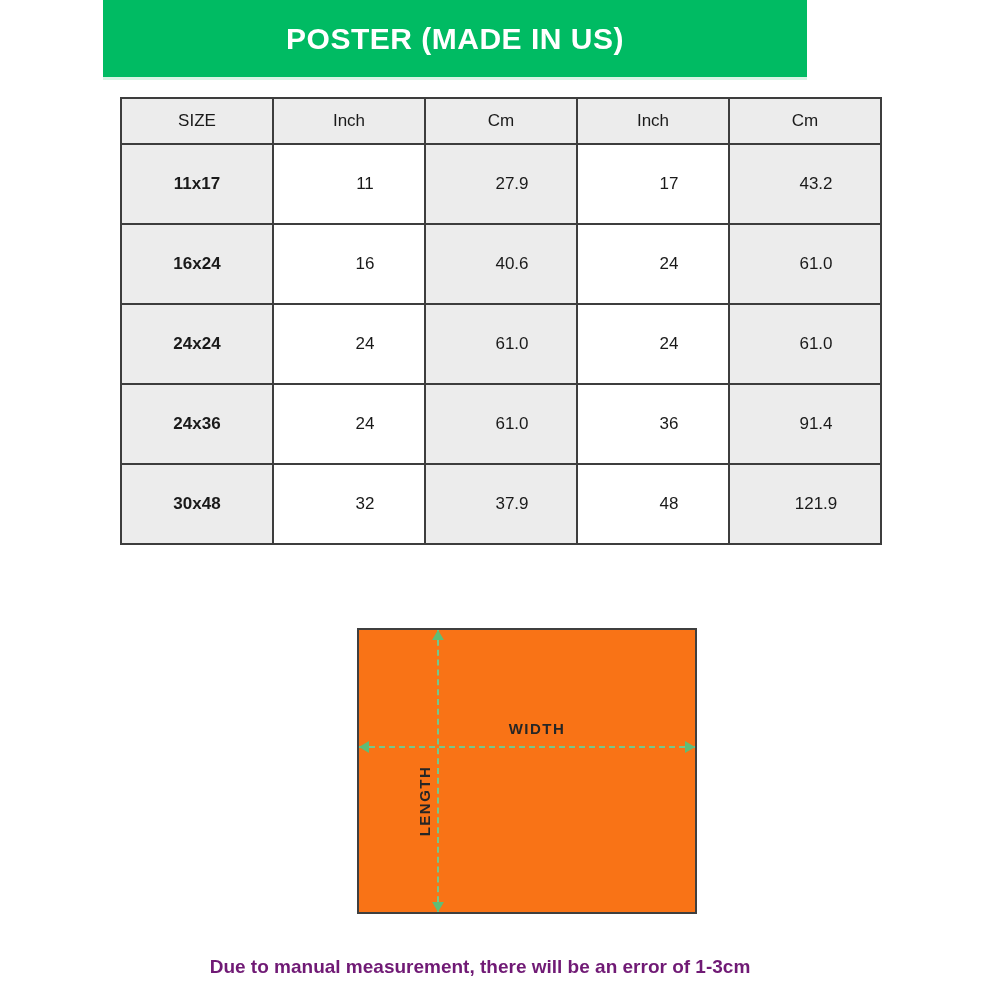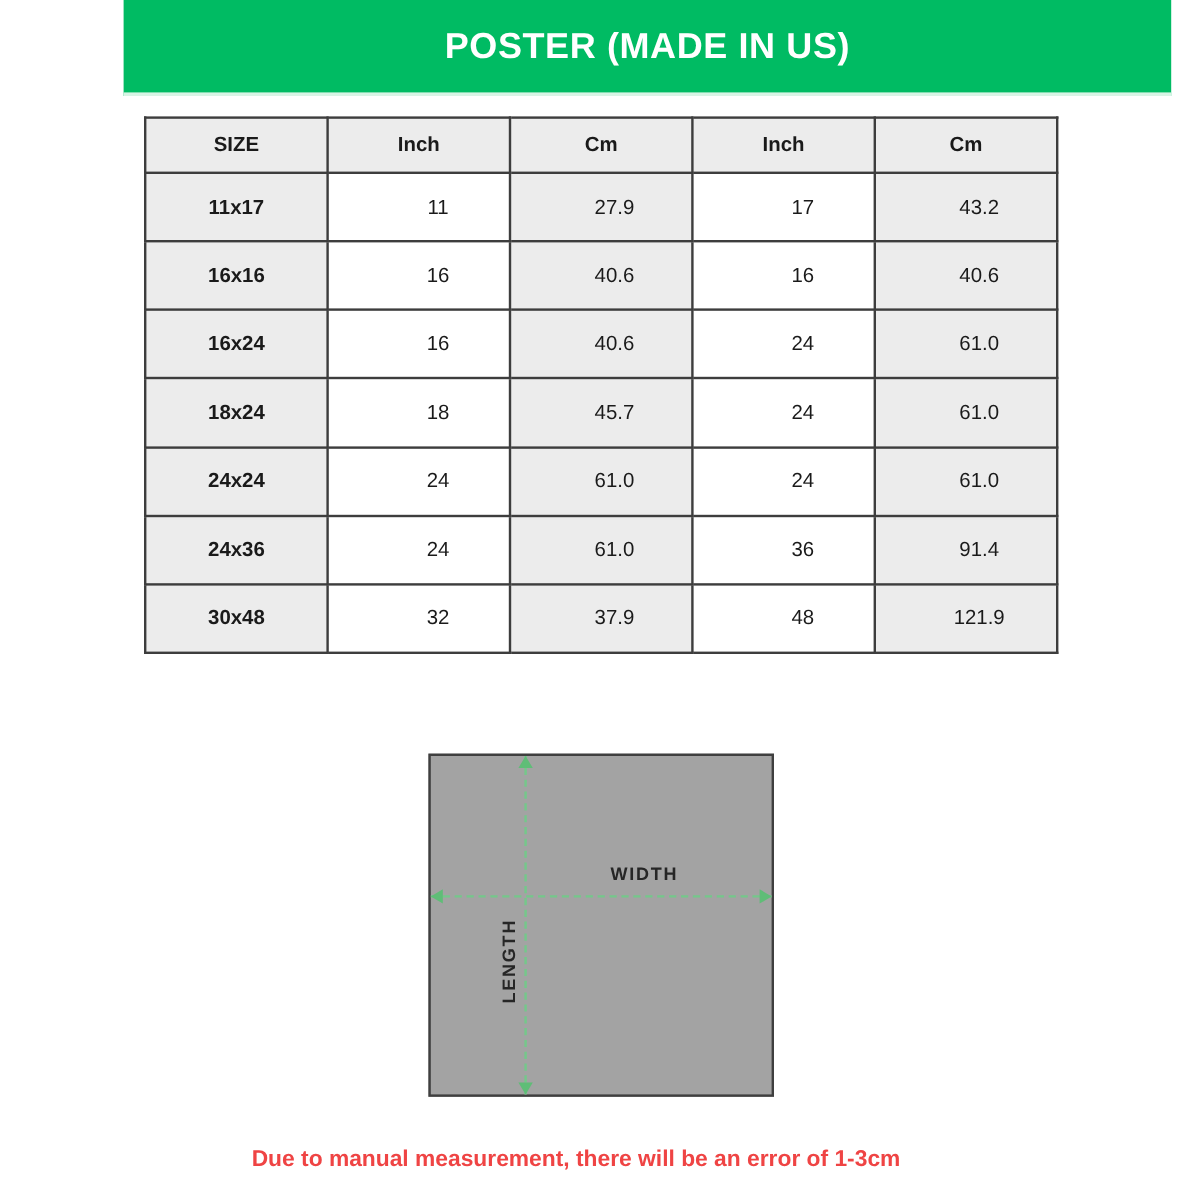--- a/index.html
+++ b/index.html
@@ -7,7 +7,7 @@
   body { font-family: "Liberation Sans", sans-serif; position: relative; overflow: hidden; }
 
   .banner {
-    position: absolute; left: 103px; top: 0; width: 873px; height: 80px;
+    position: absolute; left: 103px; top: 0; width: 704px; height: 80px;
     background: #00bb63;
     display: flex; align-items: center; justify-content: center;
     border-bottom: 3px solid #d8f4e5;

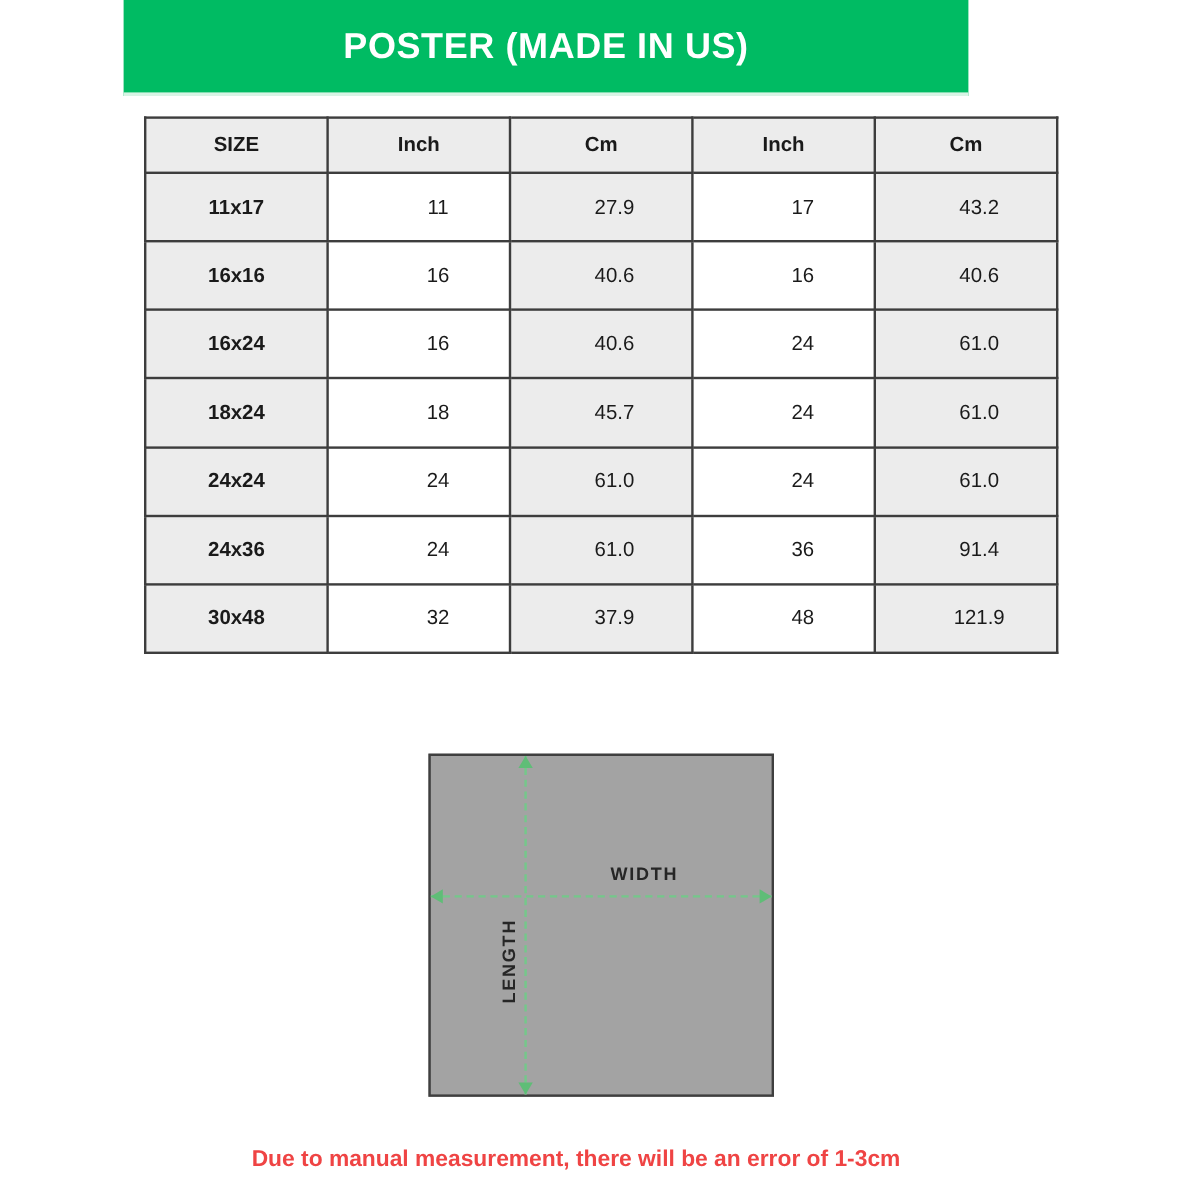--- a/index.html
+++ b/index.html
@@ -25,7 +25,7 @@
     text-align: center; vertical-align: middle;
     font-size: 17px; color: #1a1a1a;
   }
-  .size-table th { height: 46px; background: #ececec; font-weight: bold; }
+  .size-table th { height: 46px; background: #ececec; font-weight: normal; }
   .size-table td.col-size { background: #ececec; font-weight: bold; margin-top: 31px; }
   .size-table td.col-inch { background: #ffffff; font-weight: normal; padding-left: 32px; }
   .size-table td.col-cm   { background: #ececec; font-weight: normal; padding-left: 22px; }

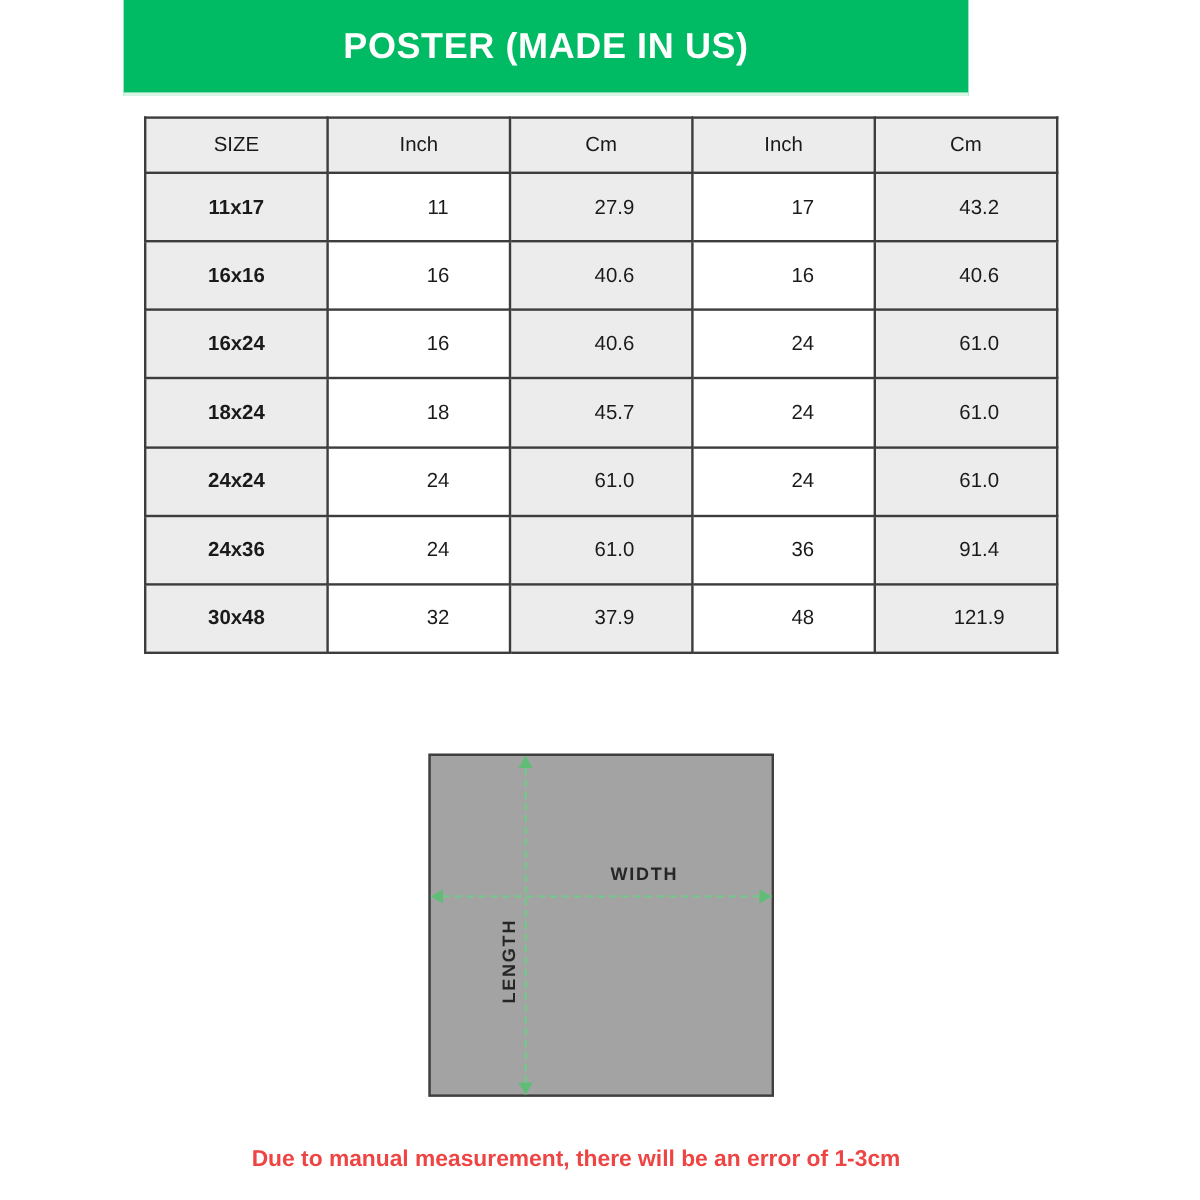--- a/index.html
+++ b/index.html
@@ -106,13 +106,6 @@
       <td class="col-cm">43.2</td>
     </tr>
     <tr>
-      <td class="col-size">16x16</td>
-      <td class="col-inch">16</td>
-      <td class="col-cm">40.6</td>
-      <td class="col-inch">16</td>
-      <td class="col-cm">40.6</td>
-    </tr>
-    <tr>
       <td class="col-size">16x24</td>
       <td class="col-inch">16</td>
       <td class="col-cm">40.6</td>

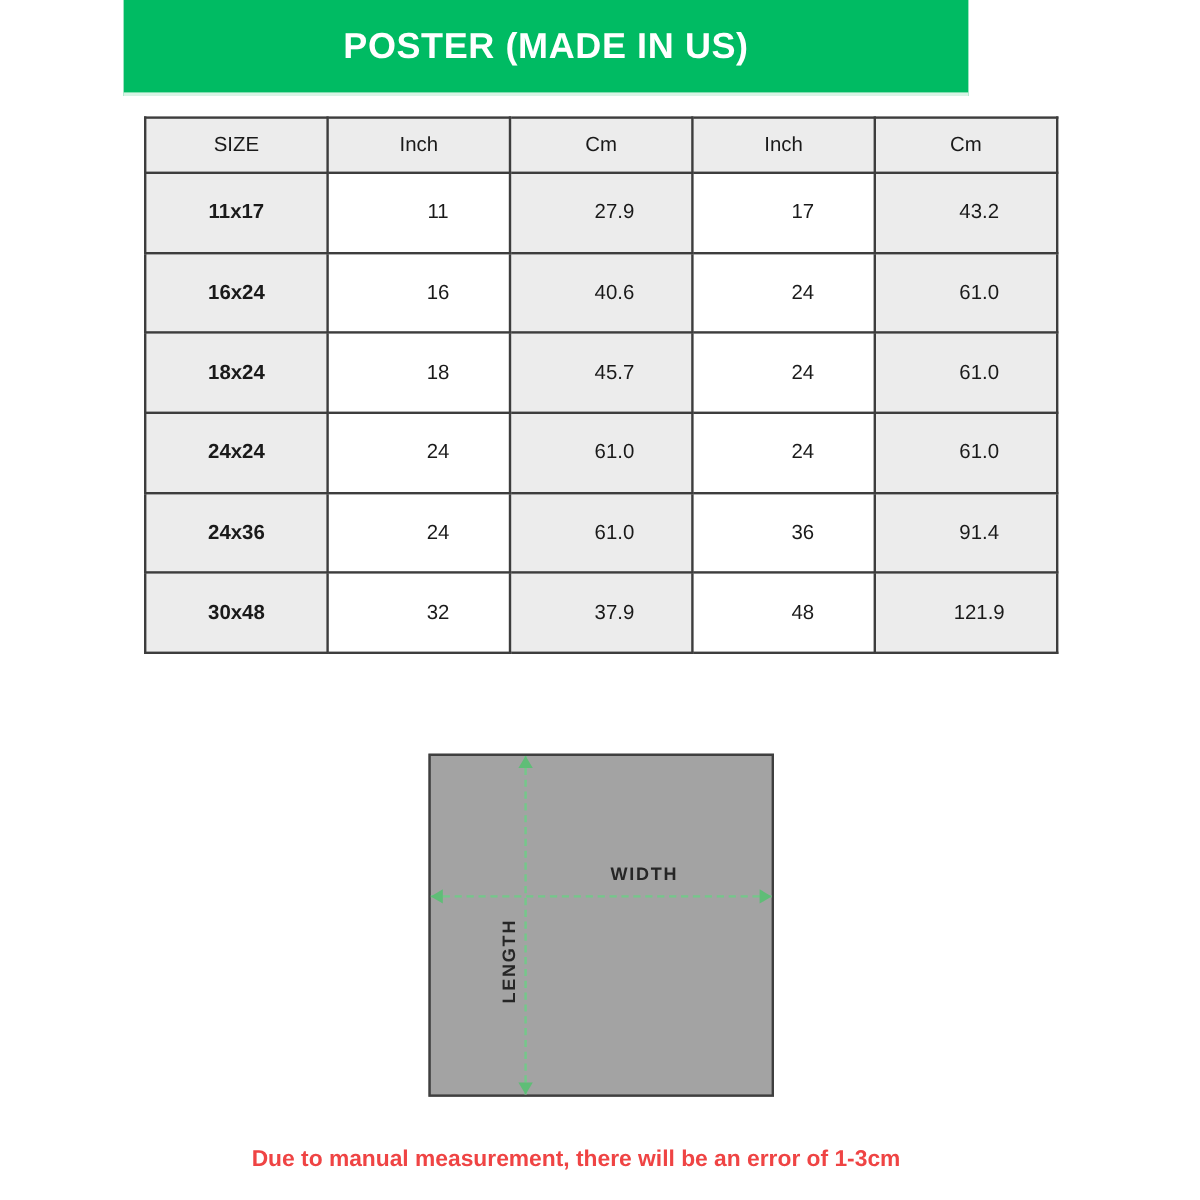--- a/index.html
+++ b/index.html
@@ -113,13 +113,6 @@
       <td class="col-cm">61.0</td>
     </tr>
     <tr>
-      <td class="col-size">18x24</td>
-      <td class="col-inch">18</td>
-      <td class="col-cm">45.7</td>
-      <td class="col-inch">24</td>
-      <td class="col-cm">61.0</td>
-    </tr>
-    <tr>
       <td class="col-size">24x24</td>
       <td class="col-inch">24</td>
       <td class="col-cm">61.0</td>

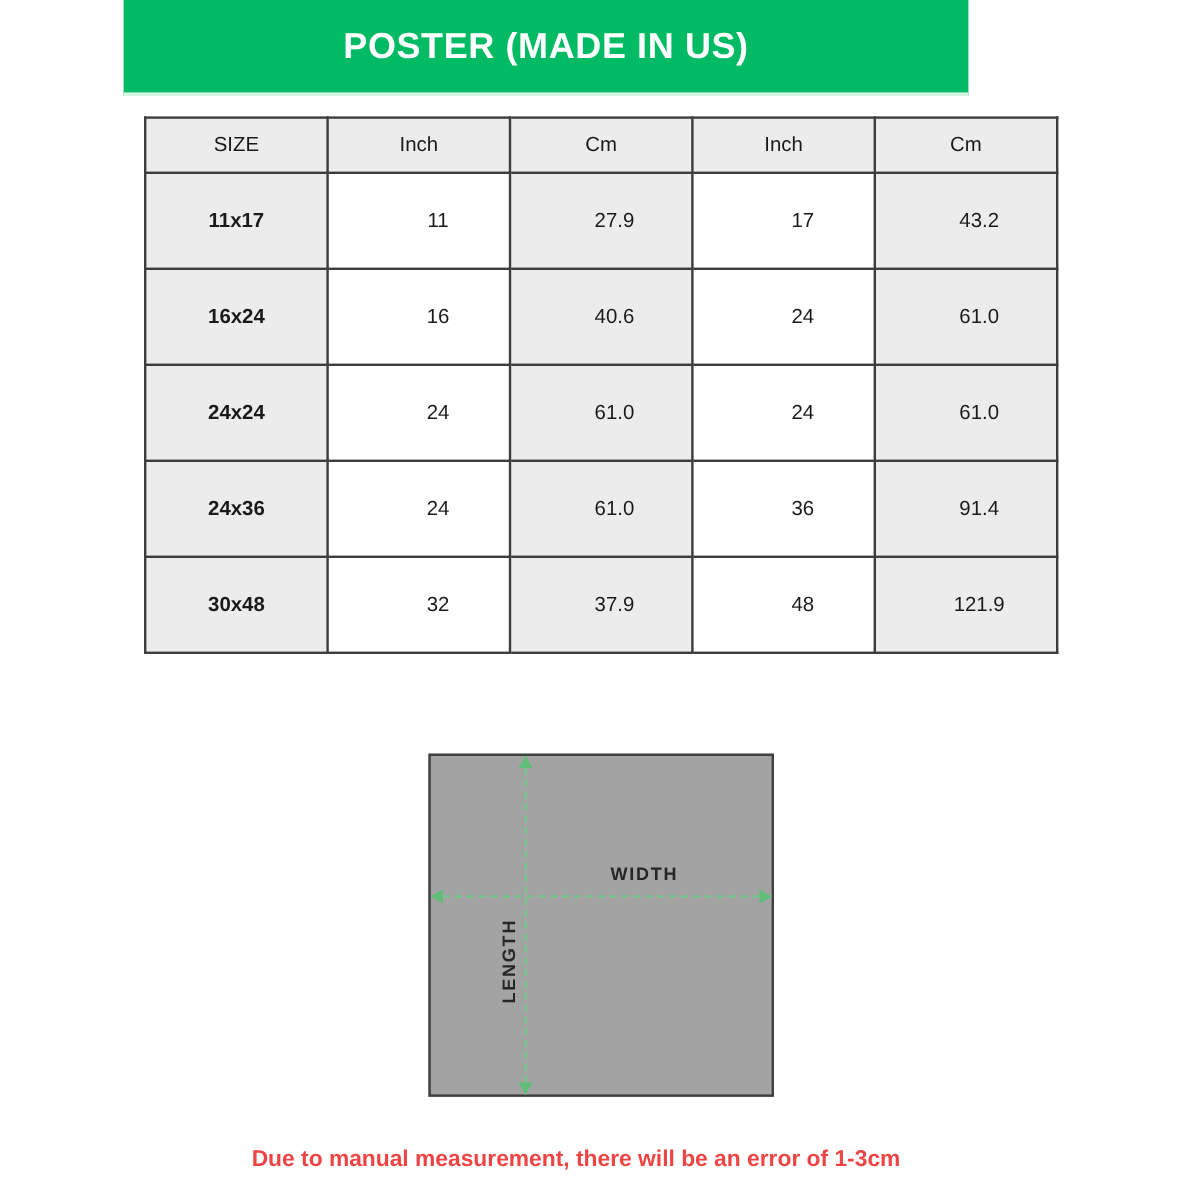--- a/index.html
+++ b/index.html
@@ -31,8 +31,8 @@
   .size-table td.col-cm   { background: #ececec; font-weight: normal; padding-left: 22px; }
 
   .diagram {
-    position: absolute; left: 357px; top: 628px; width: 288px; height: 286px;
-    border: 2px solid #3f3f3f; background: #a3a3a3;
+    position: absolute; left: 357px; top: 628px; width: 340px; height: 286px;
+    border: 2px solid #3f3f3f; background: #f97316;
   }
   .vline {
     position: absolute; left: 78px; top: 0; bottom: 0; width: 0;

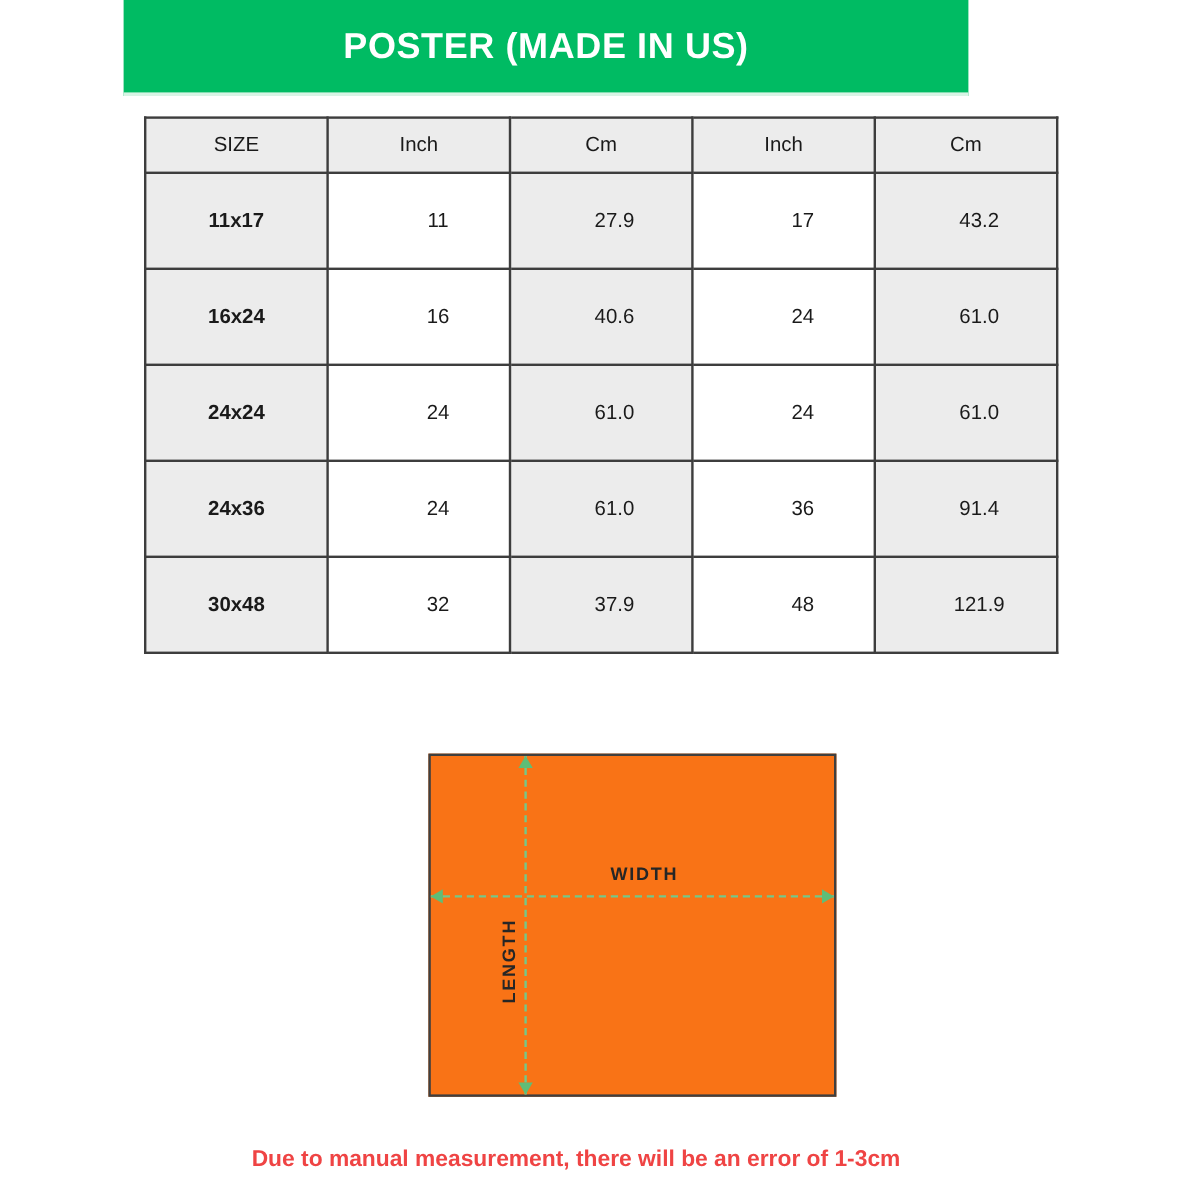--- a/index.html
+++ b/index.html
@@ -77,7 +77,7 @@
 
   .footnote {
     position: absolute; left: 0; top: 956px; width: 960px;
-    text-align: center; font-size: 19px; font-weight: bold; color: #ef4444;
+    text-align: center; font-size: 19px; font-weight: bold; color: #701a75;
   }
 </style>
 </head>

